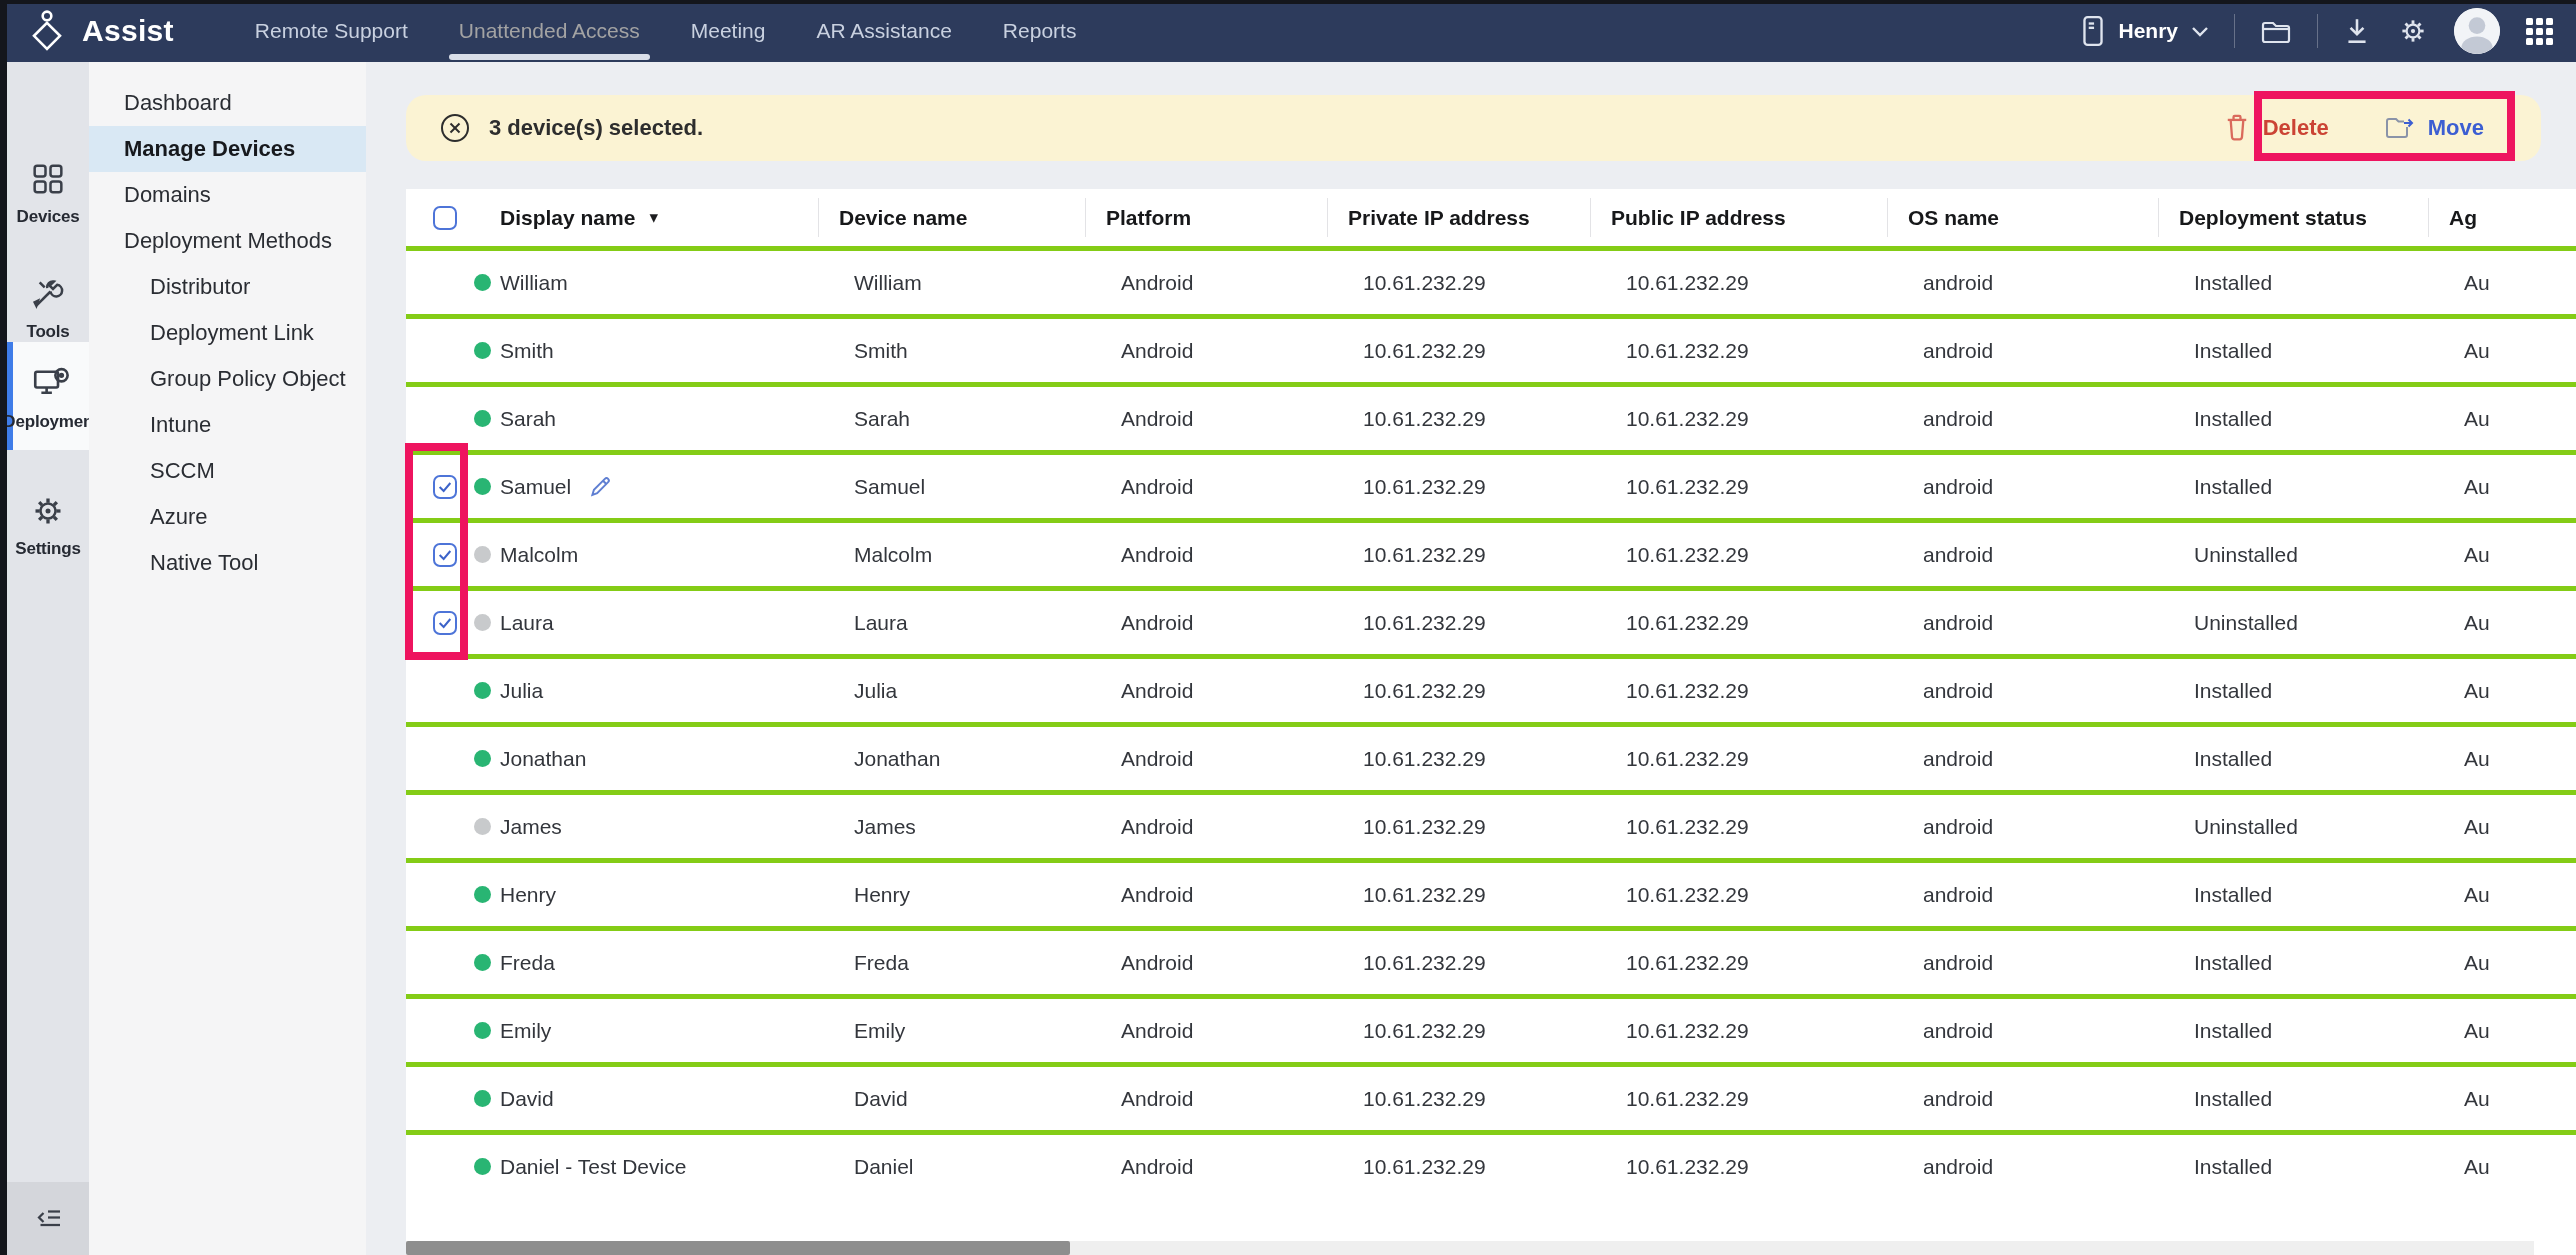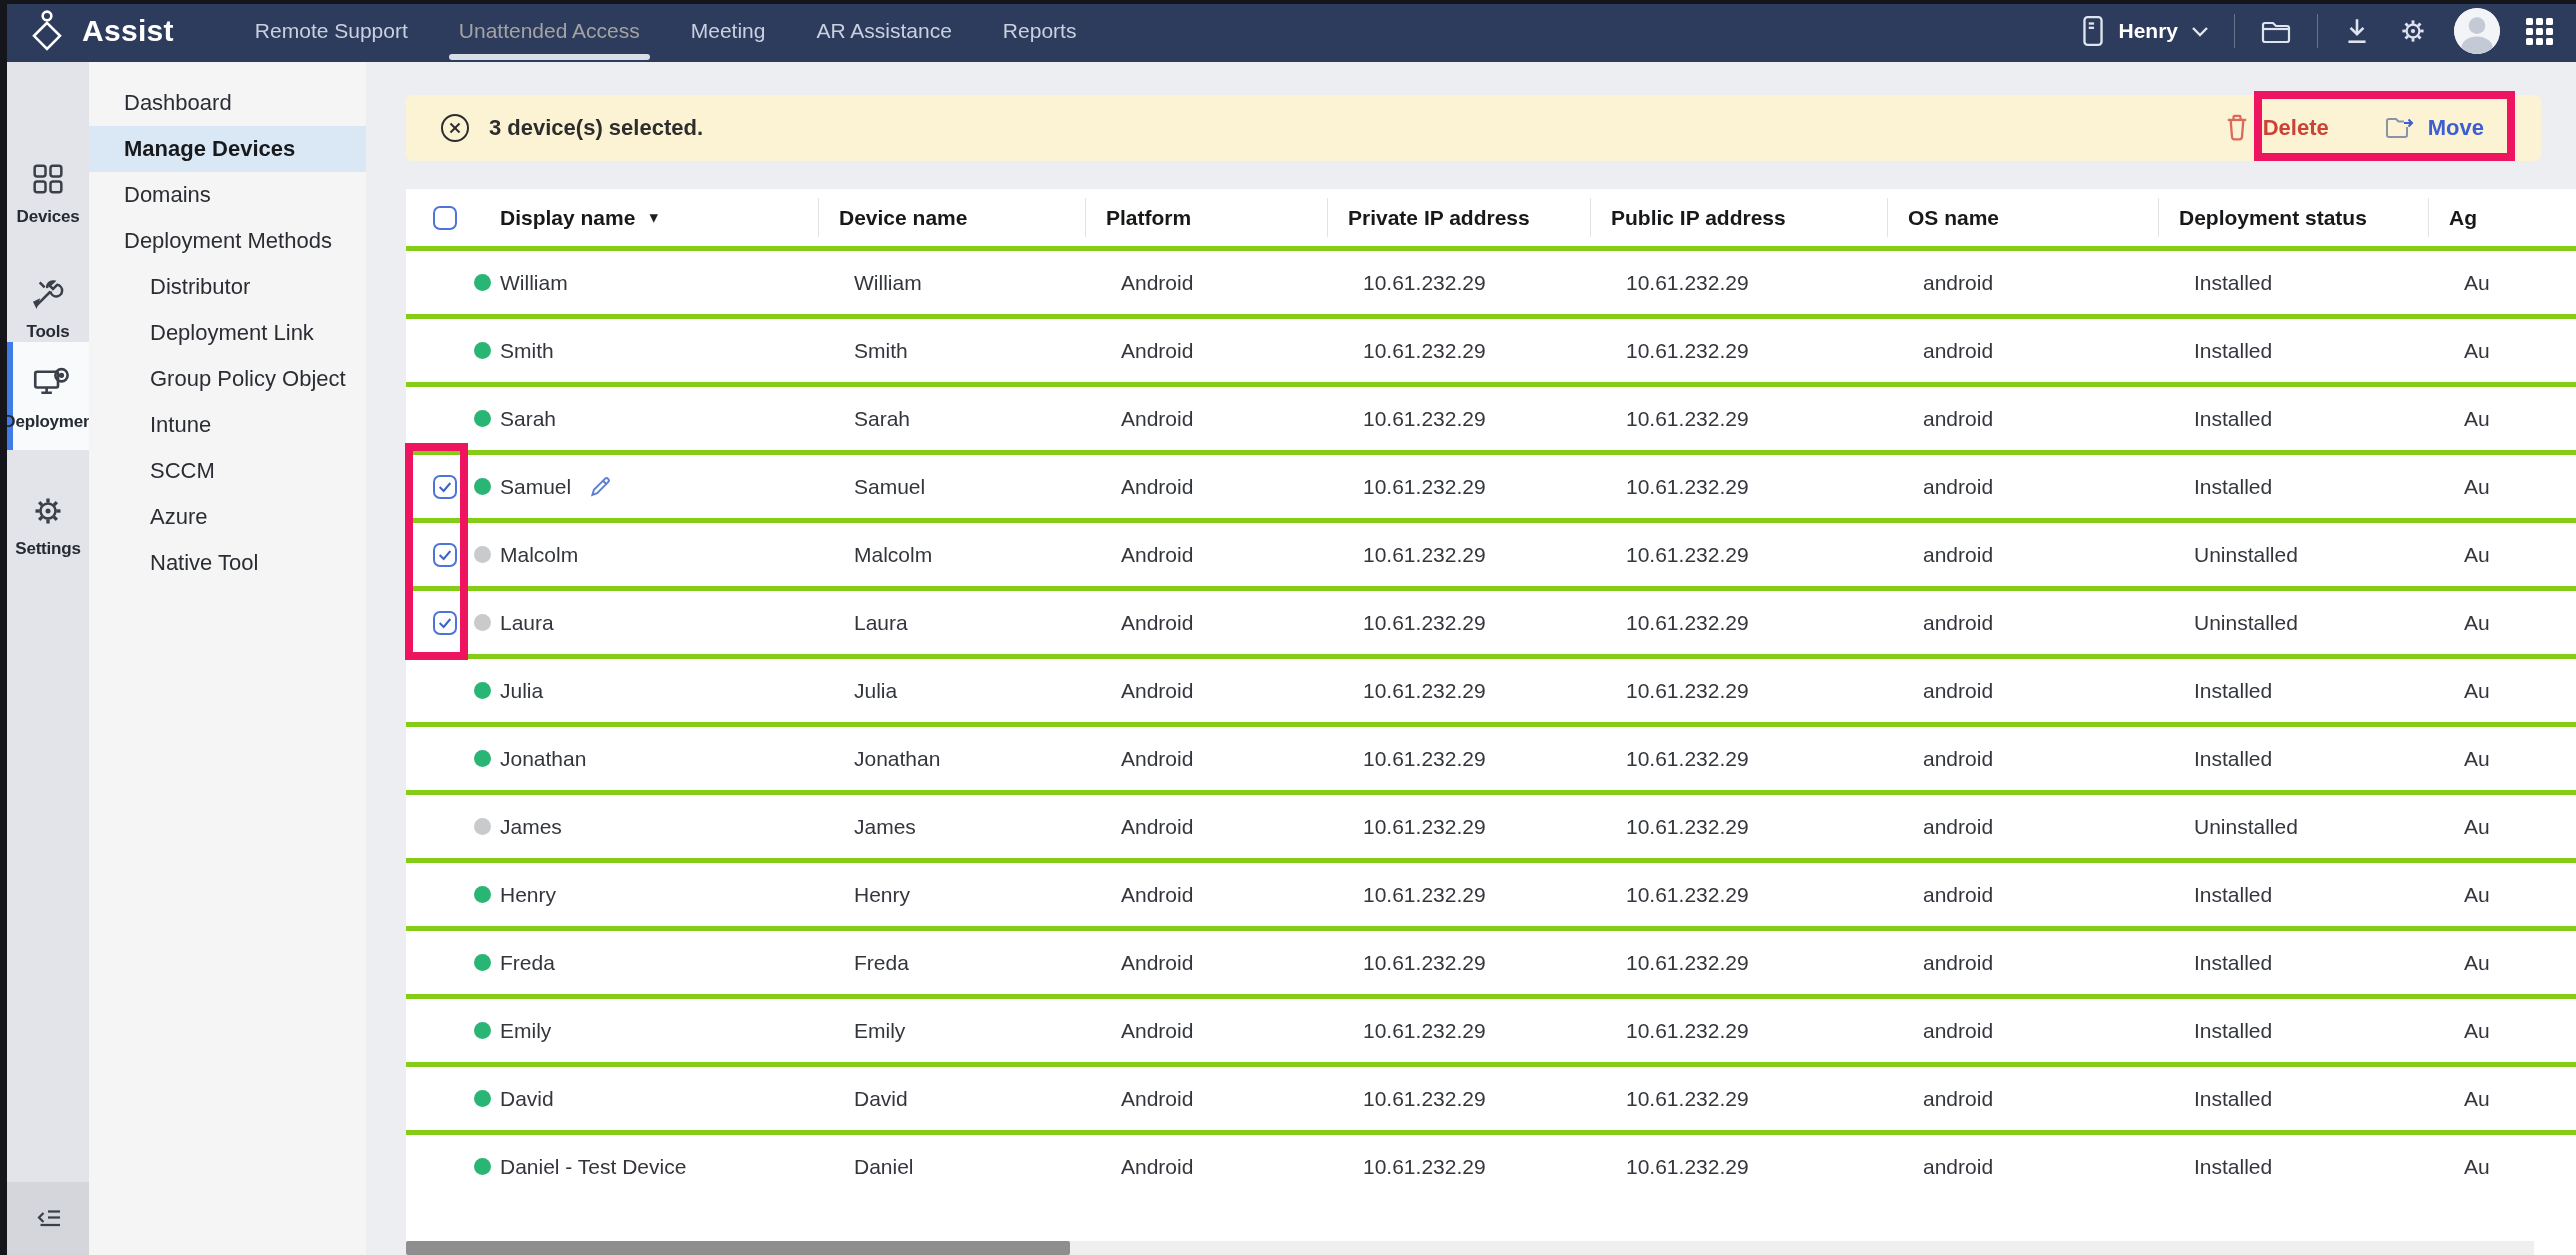--- a/index.html
+++ b/index.html
@@ -49,7 +49,7 @@
   
   .main{position:absolute;left:366px;top:62px;width:2210px;height:1193px;background:var(--page-bg);}
 
-  .banner{position:absolute;left:40px;top:33px;width:2135px;height:66px;background:var(--banner-bg);border-radius:6px;display:flex;align-items:center;}
+  .banner{position:absolute;left:40px;top:33px;width:2135px;height:66px;background:var(--banner-bg);border-radius:20px;display:flex;align-items:center;}
   .banner-msg{display:flex;align-items:center;gap:18px;margin-left:33px;color:#2d2d2d;font-size:22px;font-weight:700;}
   .banner-actions{margin-left:auto;display:flex;align-items:center;gap:55px;margin-right:57px;}
   .action-btn{display:flex;align-items:center;gap:12px;font-size:22px;font-weight:600;cursor:pointer;}

